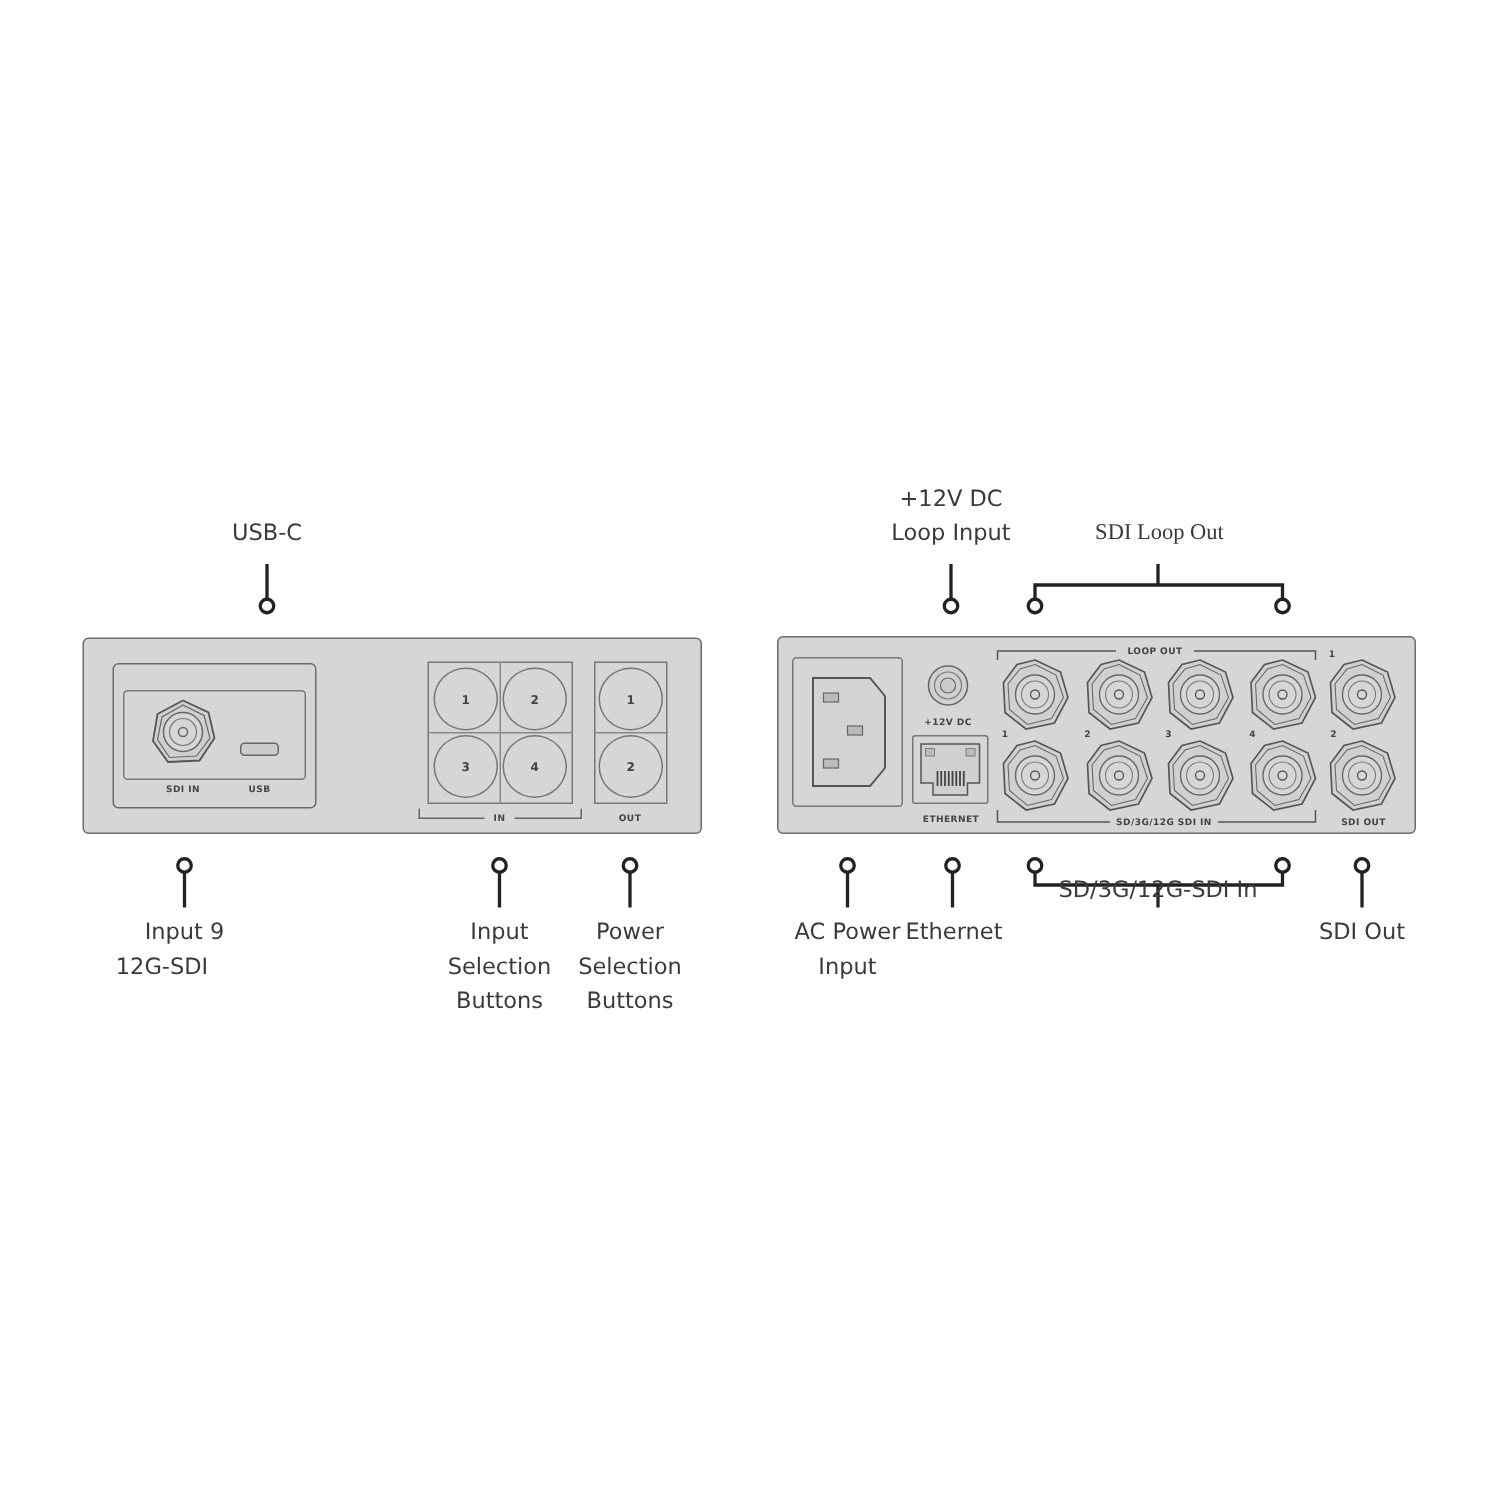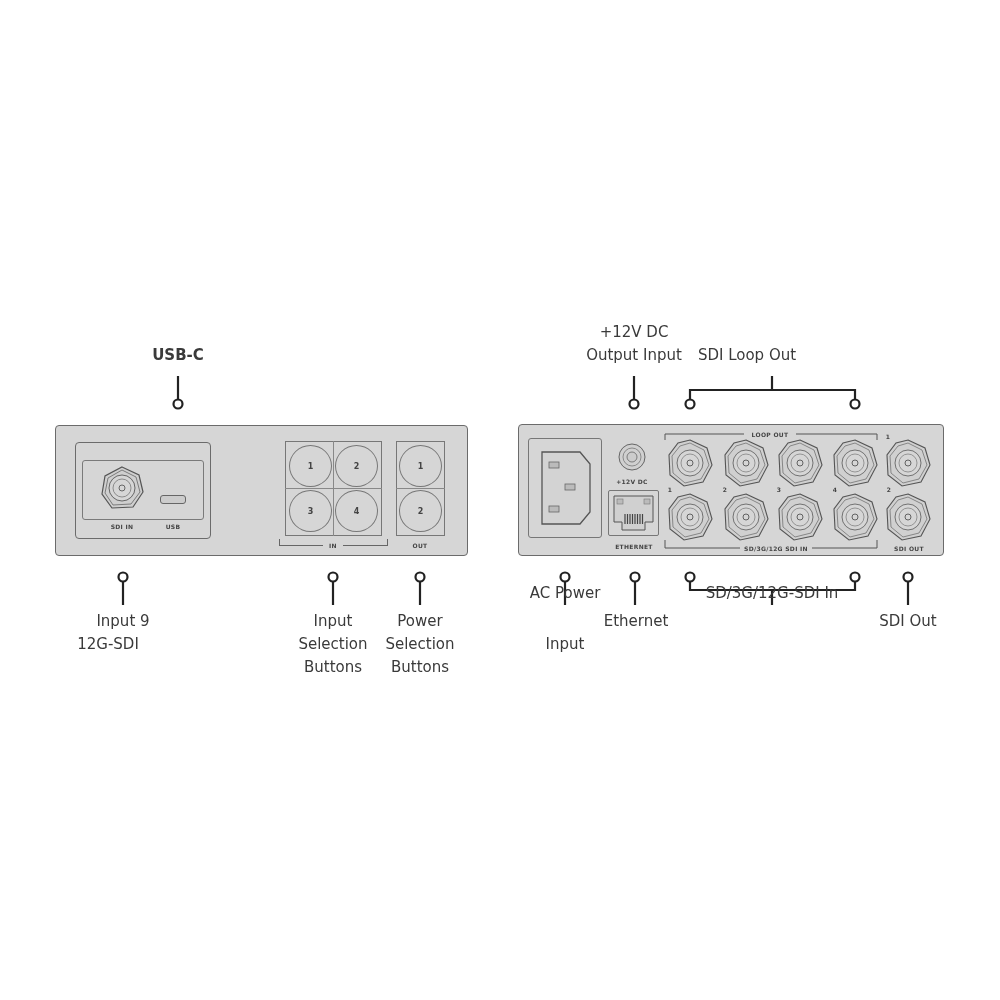--- a/index.html
+++ b/index.html
@@ -76,7 +76,7 @@
   </g>
 </svg>
 
-<div class="label" style="left:138px;top:344px;width:80px;font-weight:bold;">USB-C</div>
+<div class="label" style="left:138px;top:344px;width:80px;">USB-C</div>
 <div class="label" style="left:73px;top:610px;width:100px;">Input 9</div>
 <div class="label" style="left:58px;top:633px;width:100px;">12G-SDI</div>
 <div class="label" style="left:283px;top:610px;width:100px;">Input</div>

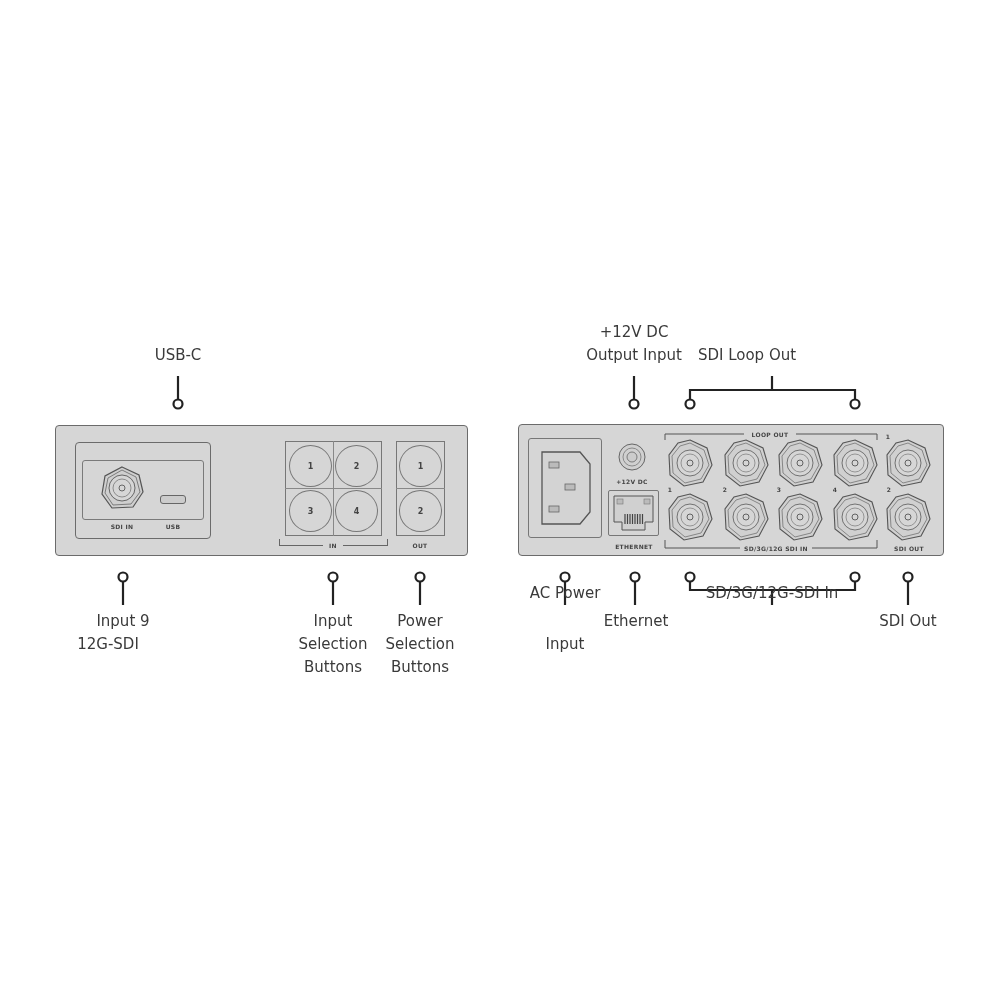--- a/index.html
+++ b/index.html
@@ -189,7 +189,7 @@
 </svg>
 
 <div class="label" style="left:574px;top:321px;width:120px;">+12V DC</div>
-<div class="label" style="left:574px;top:344px;width:120px;">Output Input</div>
+<div class="label" style="left:574px;top:344px;width:120px;">Loop Input</div>
 <div class="label" style="left:677px;top:344px;width:140px;">SDI Loop Out</div>
 <div class="label" style="left:520px;top:582px;width:90px;">AC Power</div>
 <div class="label" style="left:520px;top:633px;width:90px;">Input</div>

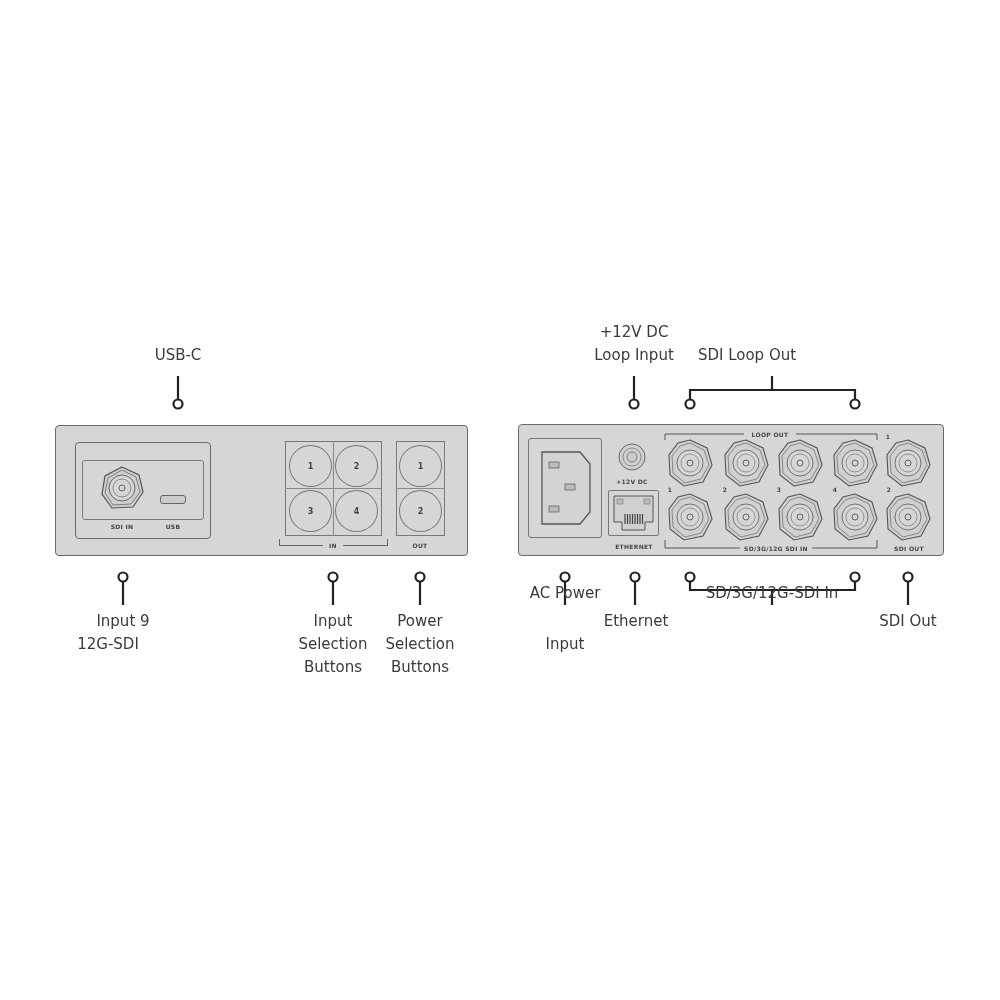--- a/index.html
+++ b/index.html
@@ -190,7 +190,7 @@
 
 <div class="label" style="left:574px;top:321px;width:120px;">+12V DC</div>
 <div class="label" style="left:574px;top:344px;width:120px;">Loop Input</div>
-<div class="label" style="left:677px;top:344px;width:140px;">SDI Loop Out</div>
+<div class="label" style="left:703px;top:344px;width:140px;font-family:Liberation Serif, serif;">SDI Loop Out</div>
 <div class="label" style="left:520px;top:582px;width:90px;">AC Power</div>
 <div class="label" style="left:520px;top:633px;width:90px;">Input</div>
 <div class="label" style="left:596px;top:610px;width:80px;">Ethernet</div>

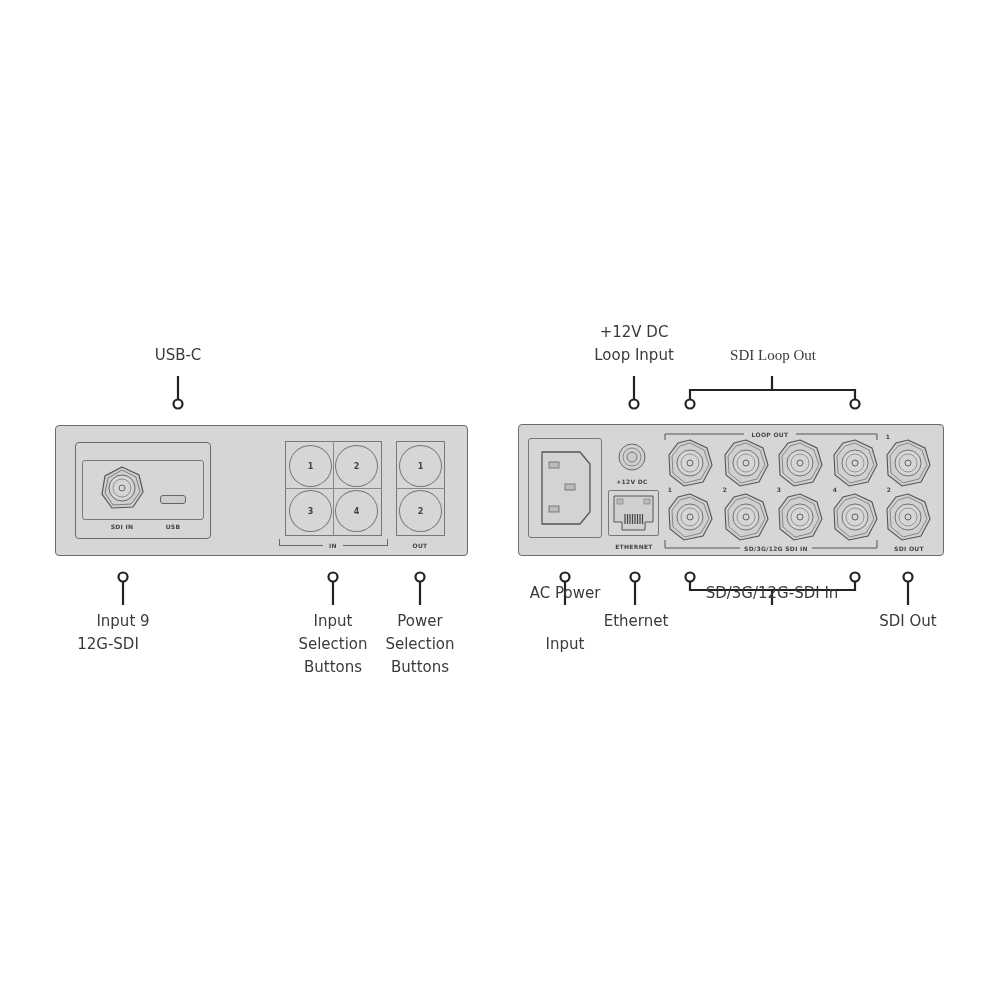--- a/index.html
+++ b/index.html
@@ -191,7 +191,7 @@
 <div class="label" style="left:574px;top:321px;width:120px;">+12V DC</div>
 <div class="label" style="left:574px;top:344px;width:120px;">Loop Input</div>
 <div class="label" style="left:703px;top:344px;width:140px;font-family:Liberation Serif, serif;">SDI Loop Out</div>
-<div class="label" style="left:520px;top:582px;width:90px;">AC Power</div>
+<div class="label" style="left:520px;top:610px;width:90px;">AC Power</div>
 <div class="label" style="left:520px;top:633px;width:90px;">Input</div>
 <div class="label" style="left:596px;top:610px;width:80px;">Ethernet</div>
 <div class="label" style="left:697px;top:582px;width:150px;">SD/3G/12G-SDI In</div>

